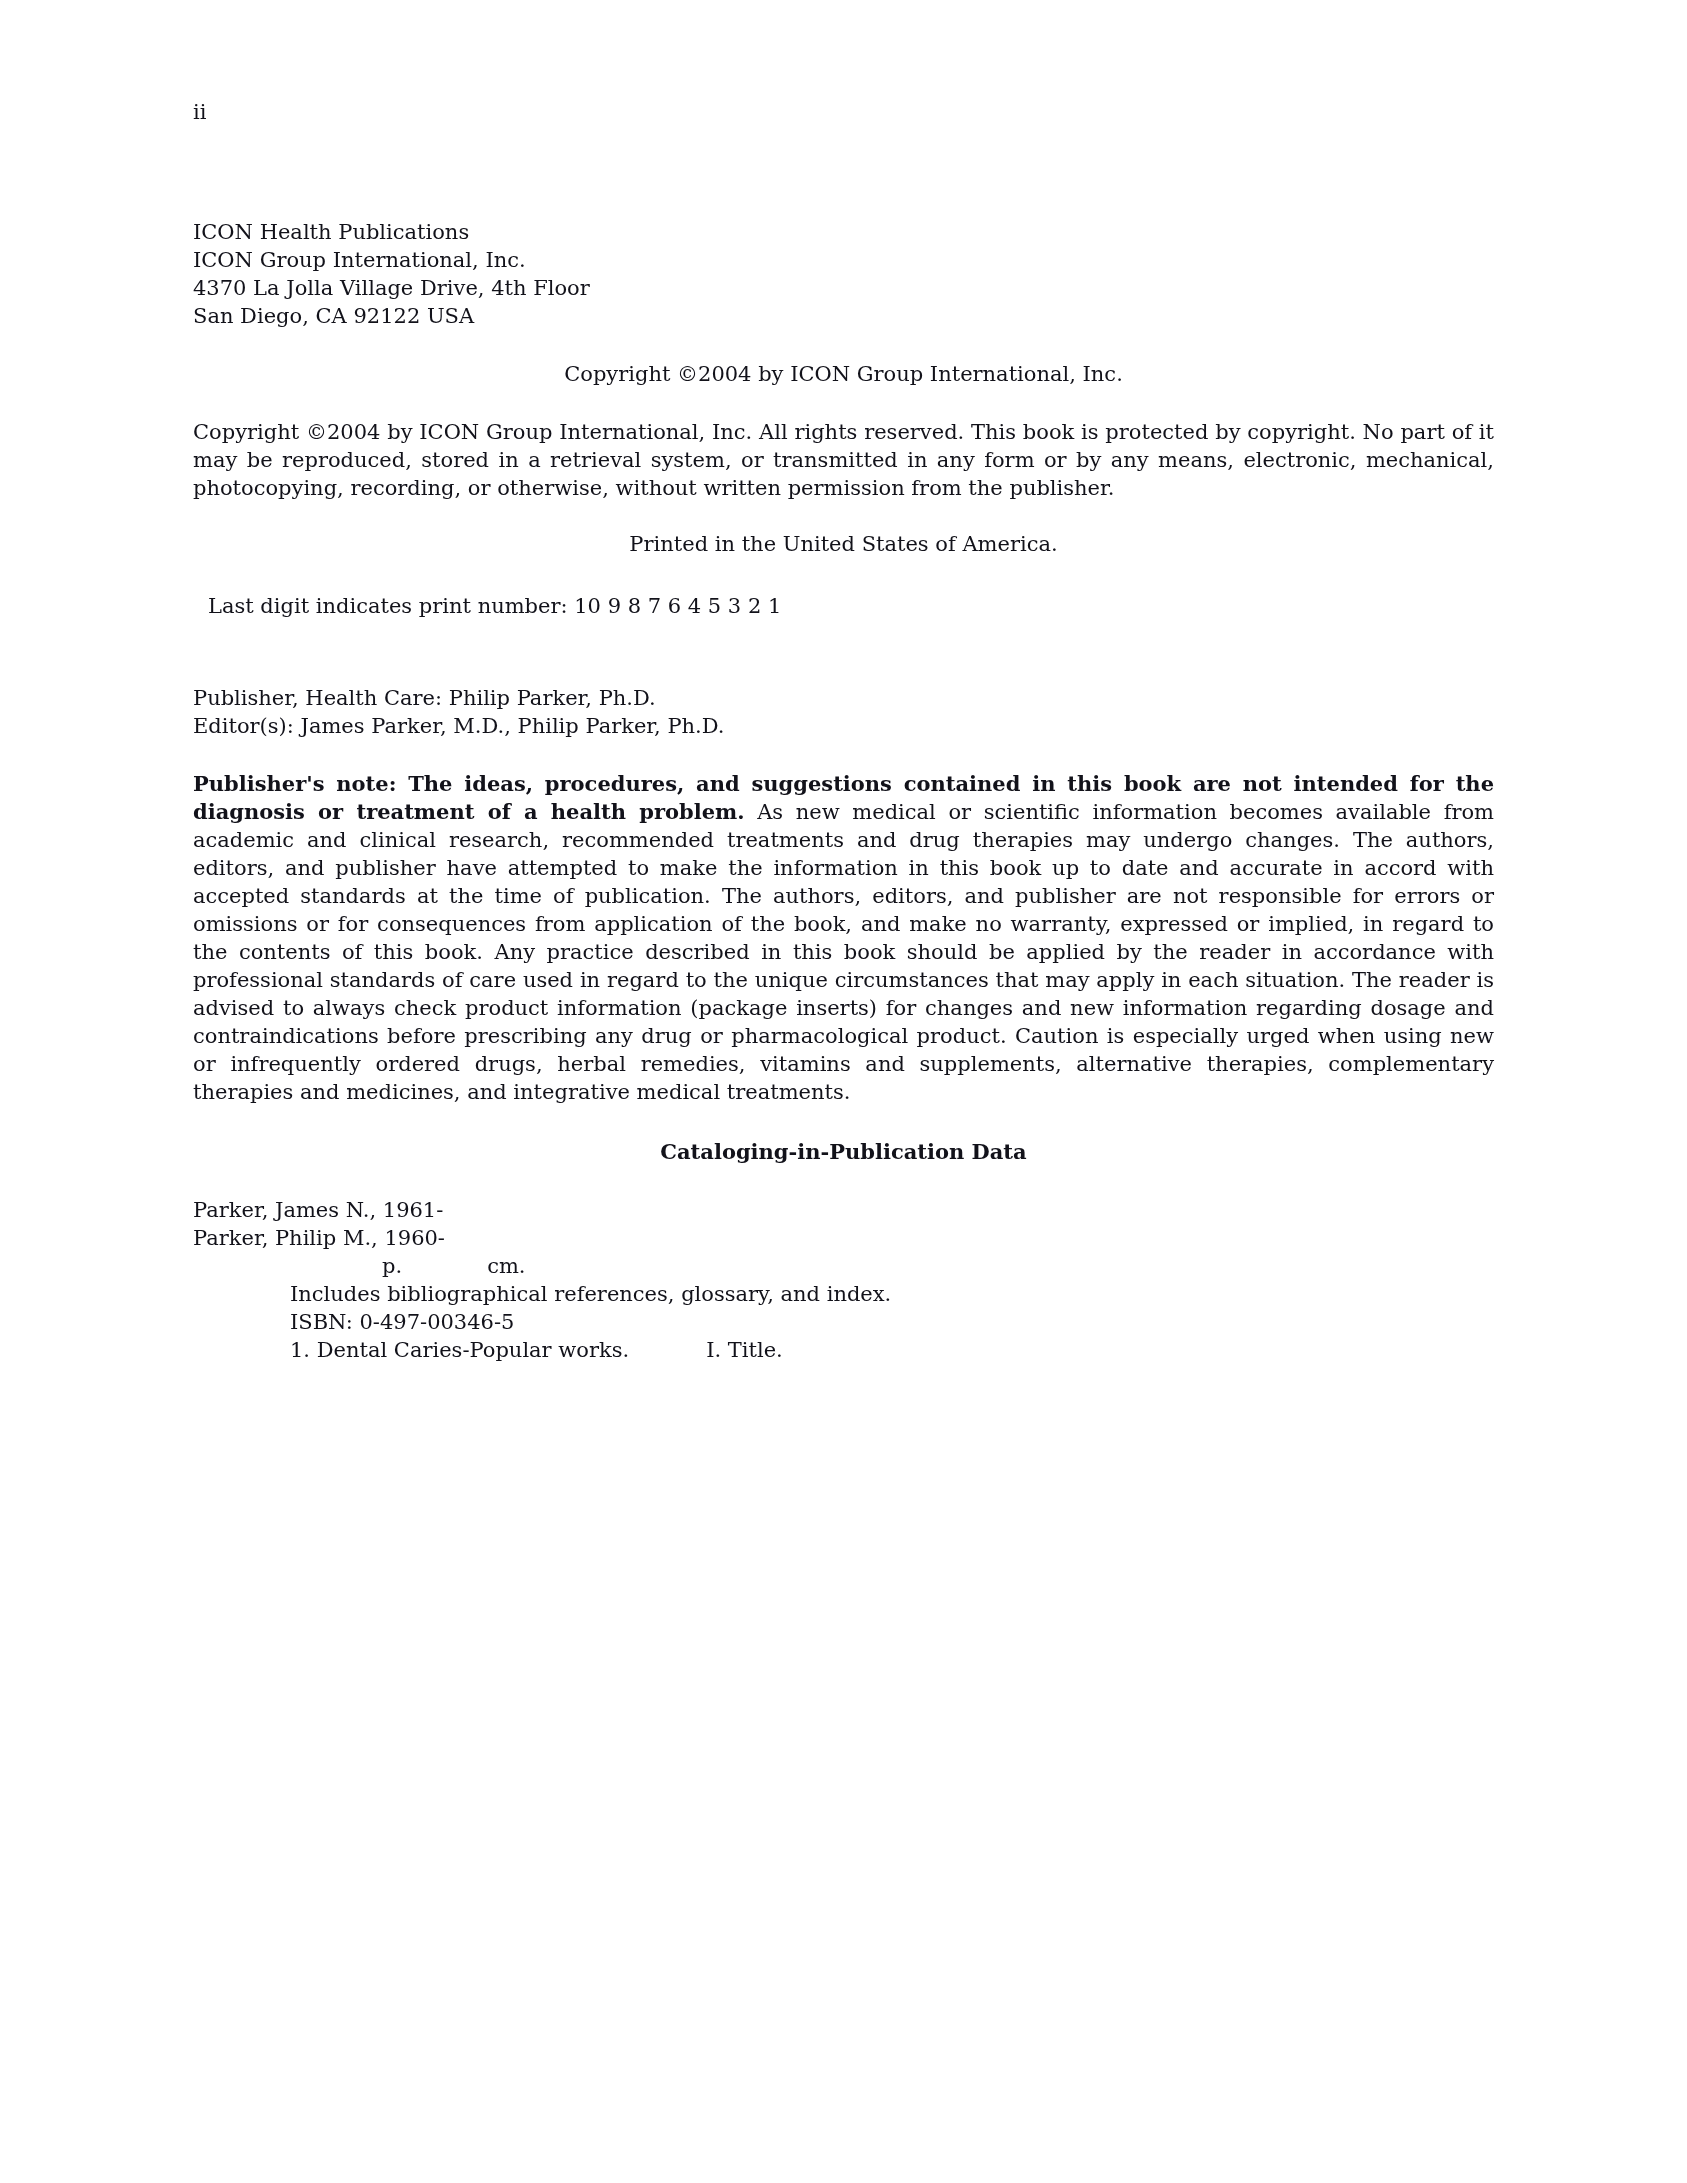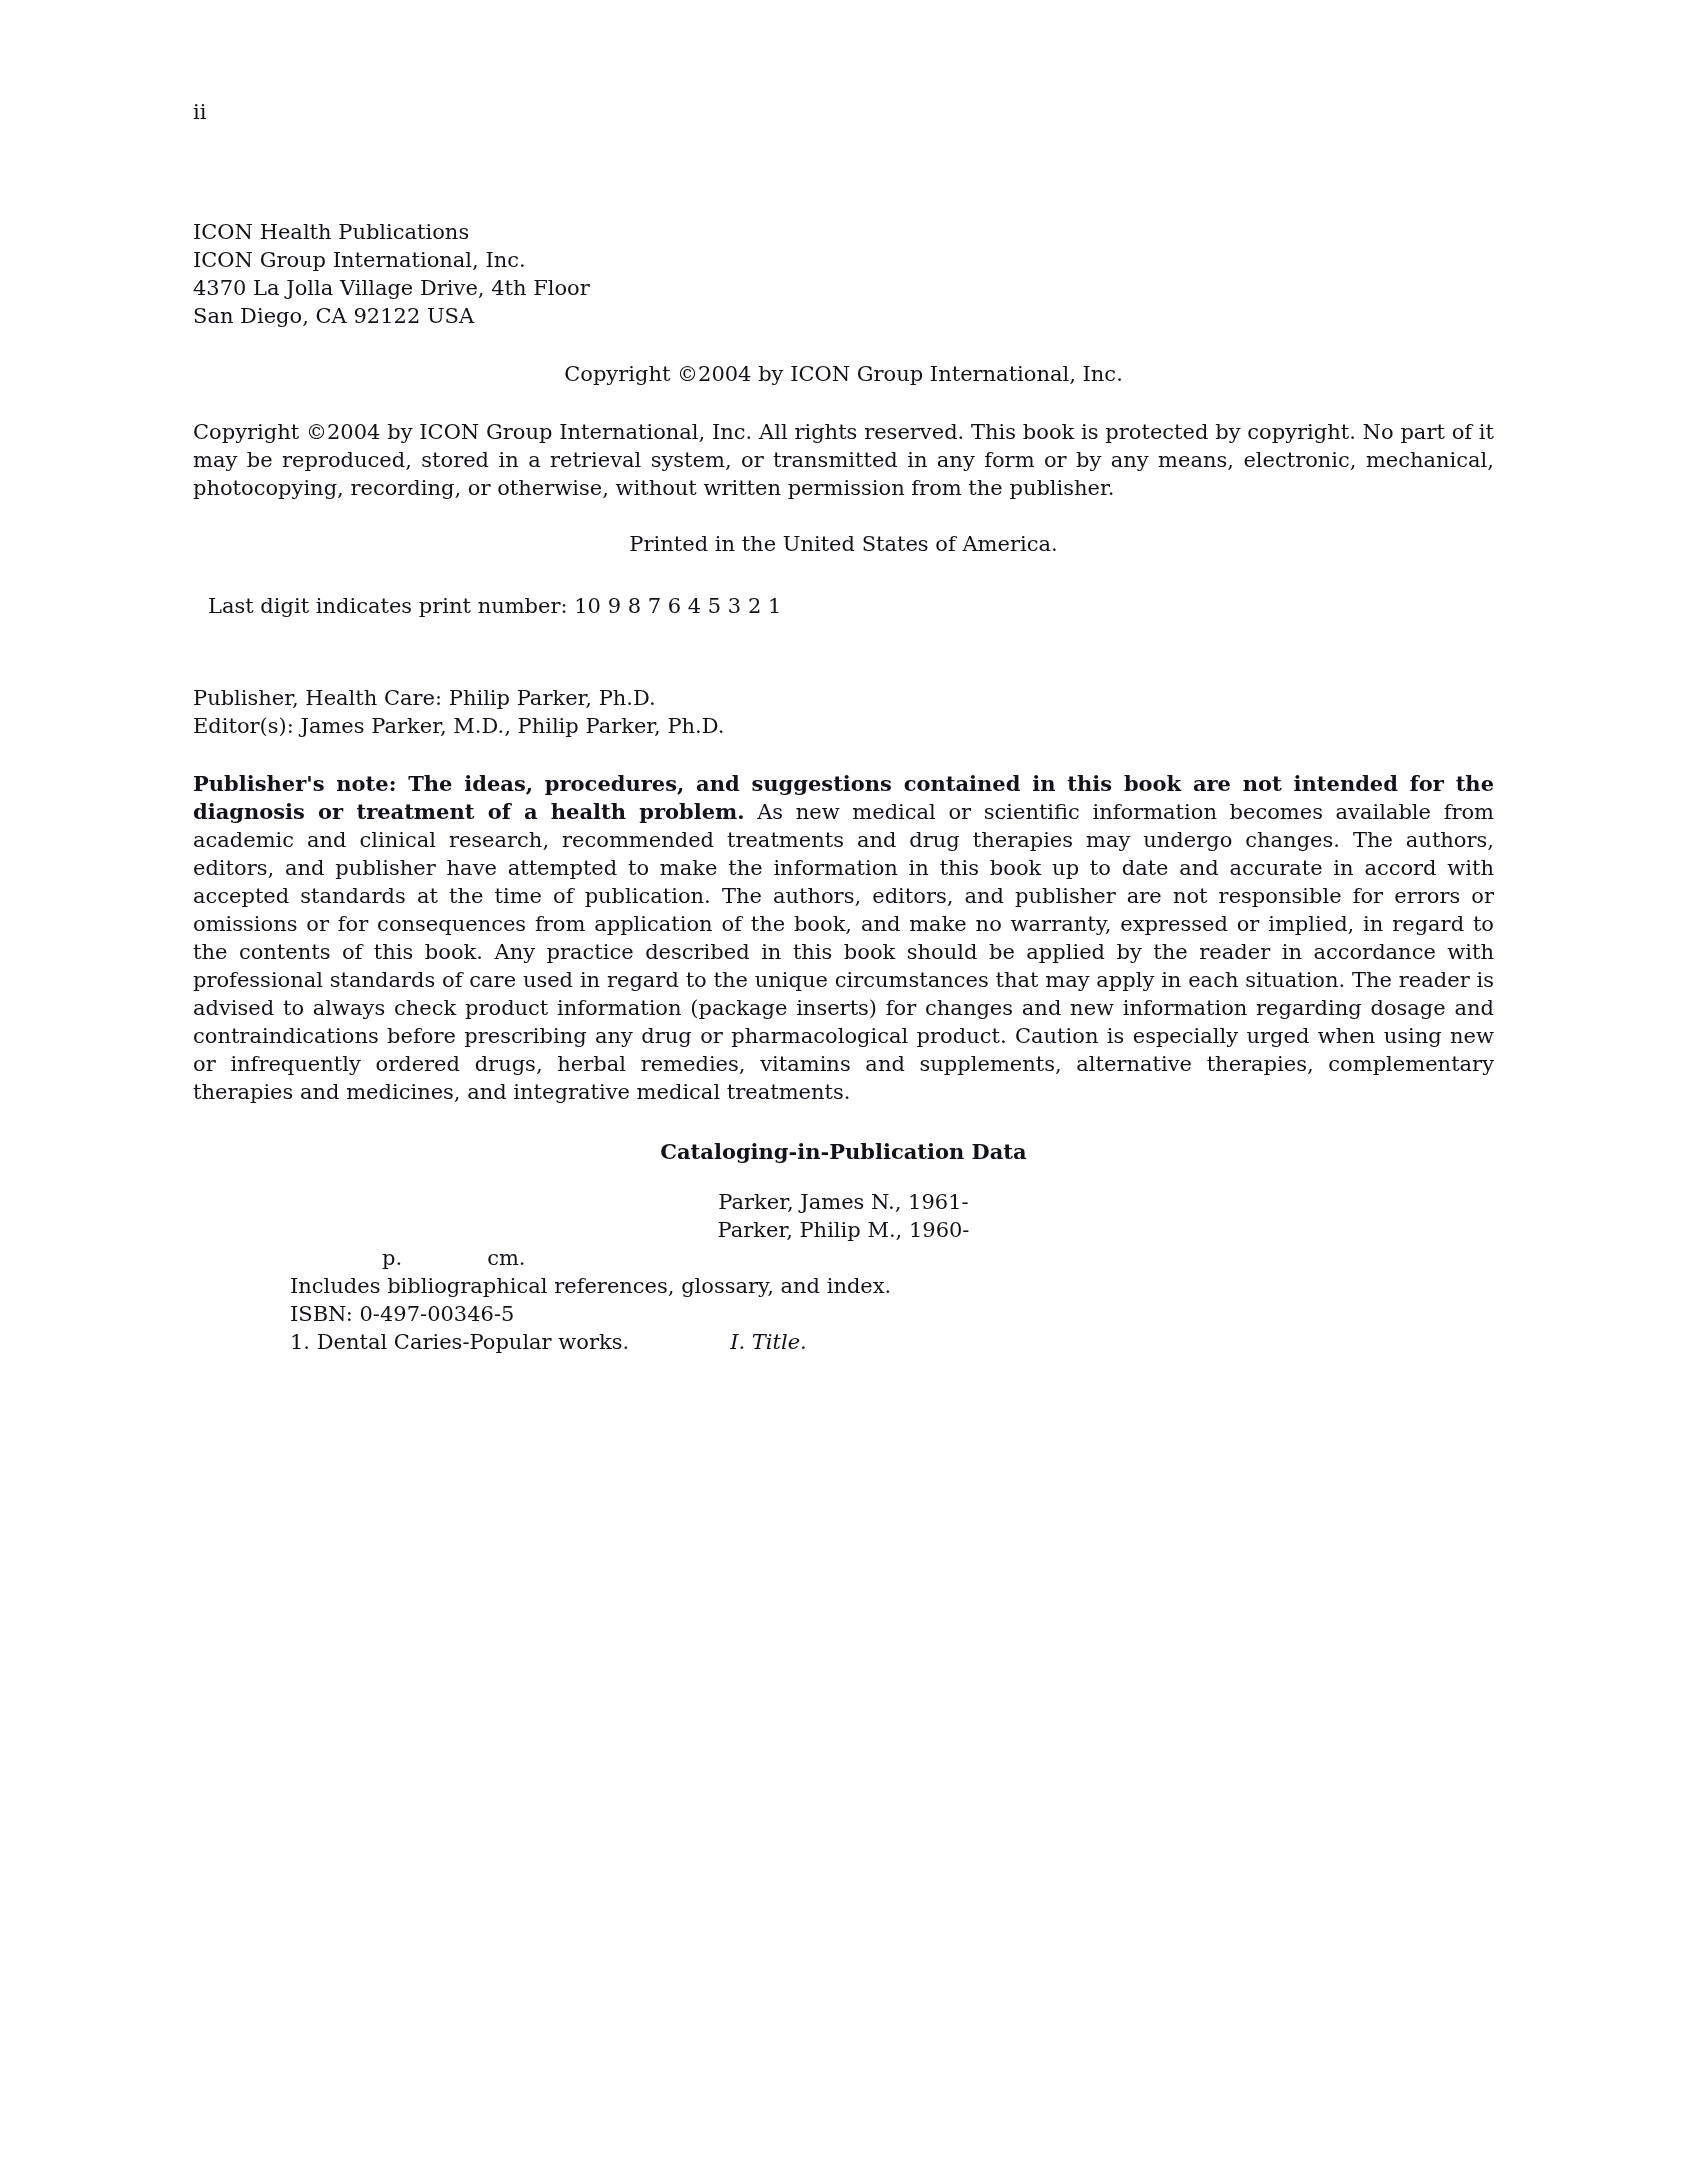--- a/index.html
+++ b/index.html
@@ -42,7 +42,7 @@
     font-weight: bold;
     text-align: center;
   }
-  .cip-authors { margin-top: 22px; text-align: center; }
+  .cip-authors { margin-top: 30px; }
   .cip-title {
     margin-top: 32px;
     text-indent: 97px;

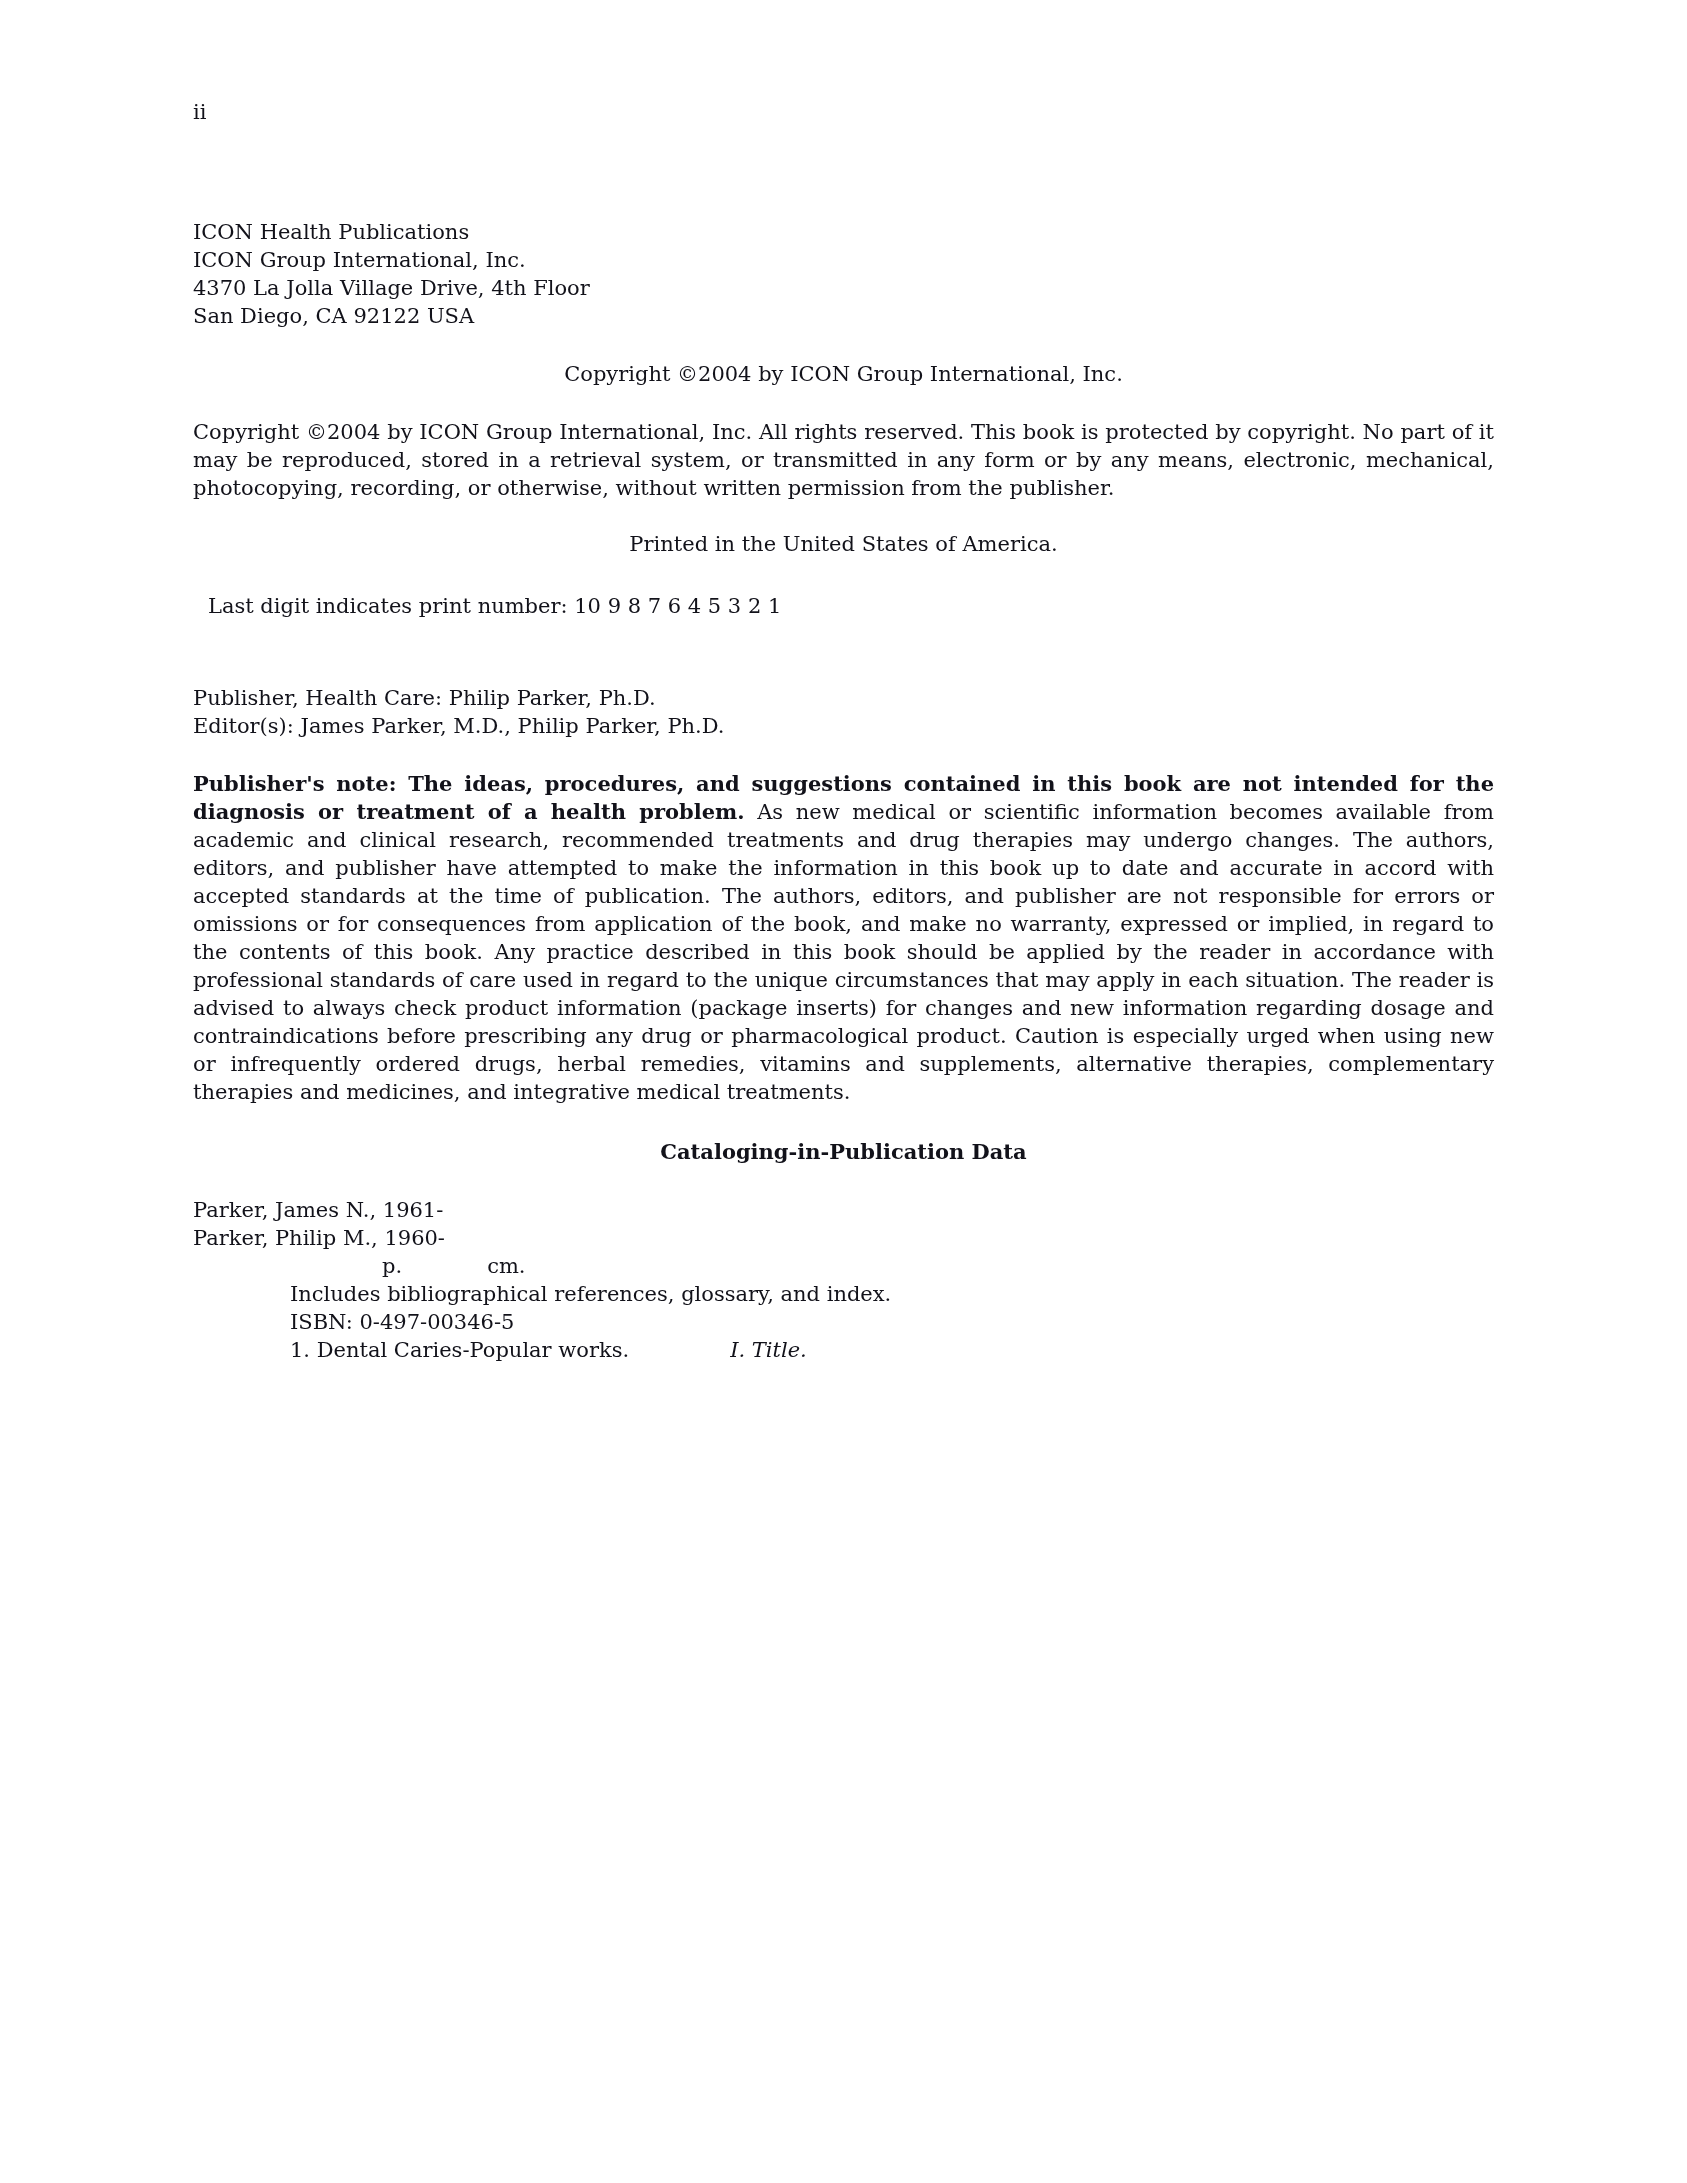--- a/index.html
+++ b/index.html
@@ -51,7 +51,7 @@
   .cip-collation { padding-left: 189px; }
   .cip-cm { margin-left: 85px; }
   .cip-indent { padding-left: 97px; }
-  .cip-title-ref { margin-left: 101px; font-style: italic; }
+  .cip-title-ref { margin-left: 77px; }
 </style>
 </head>
 <body>

